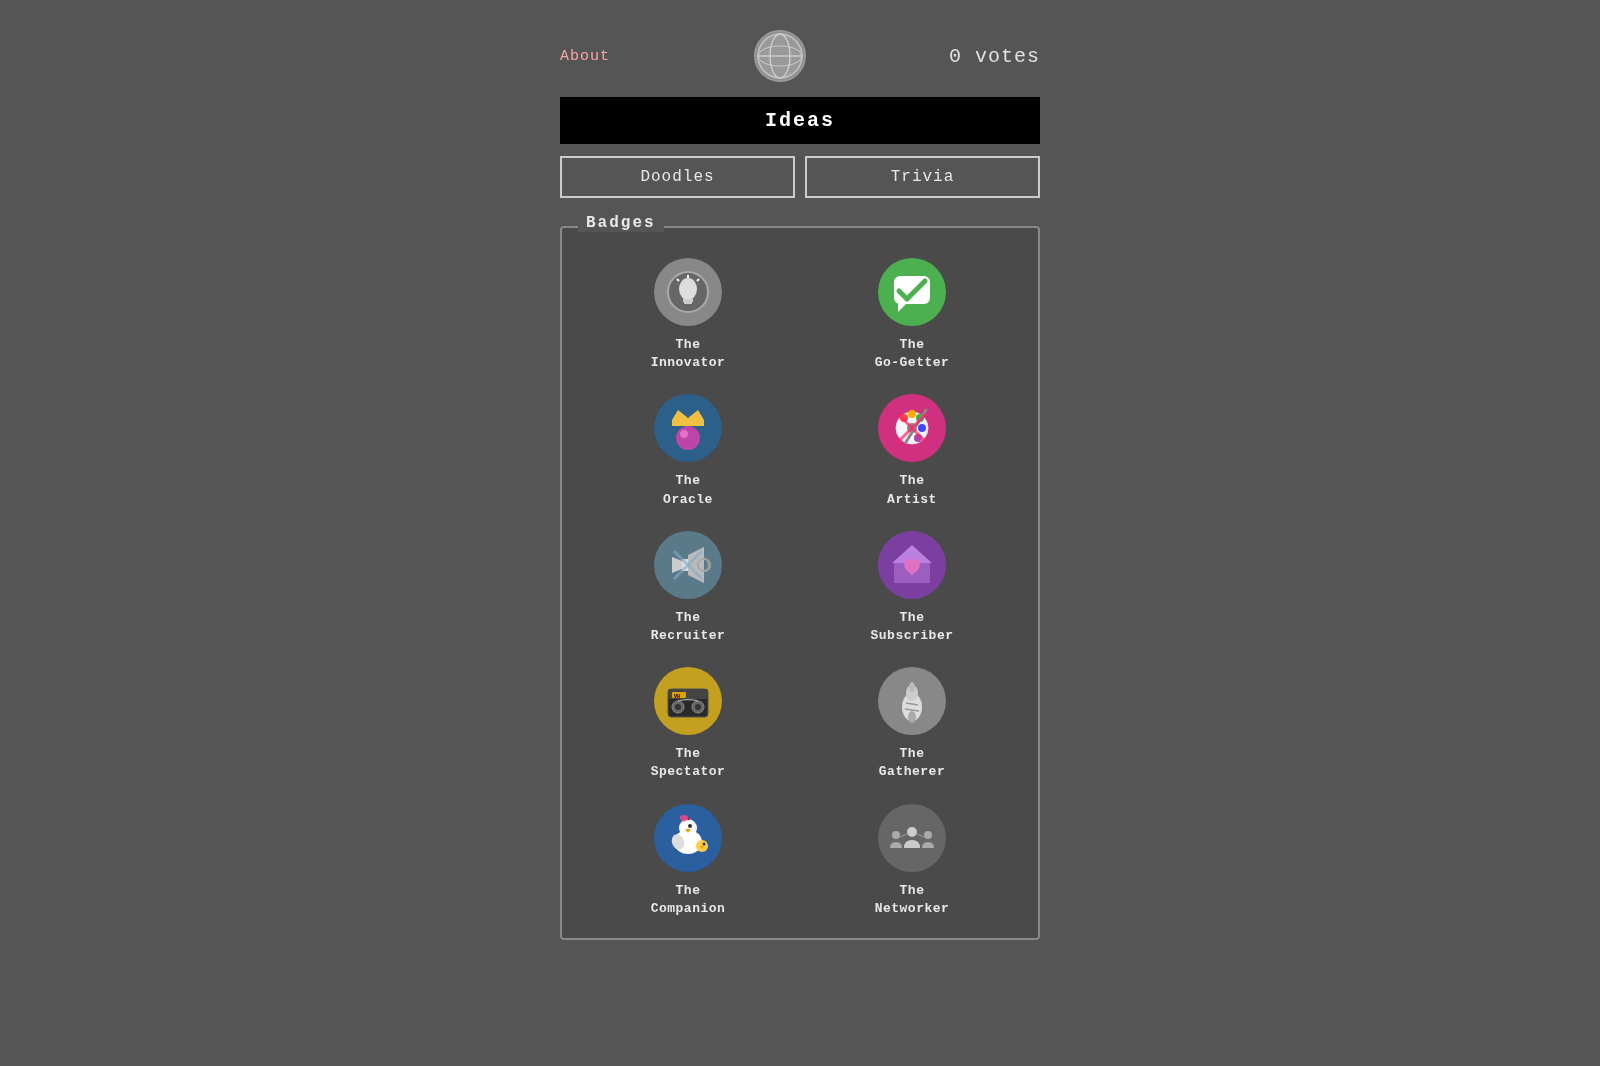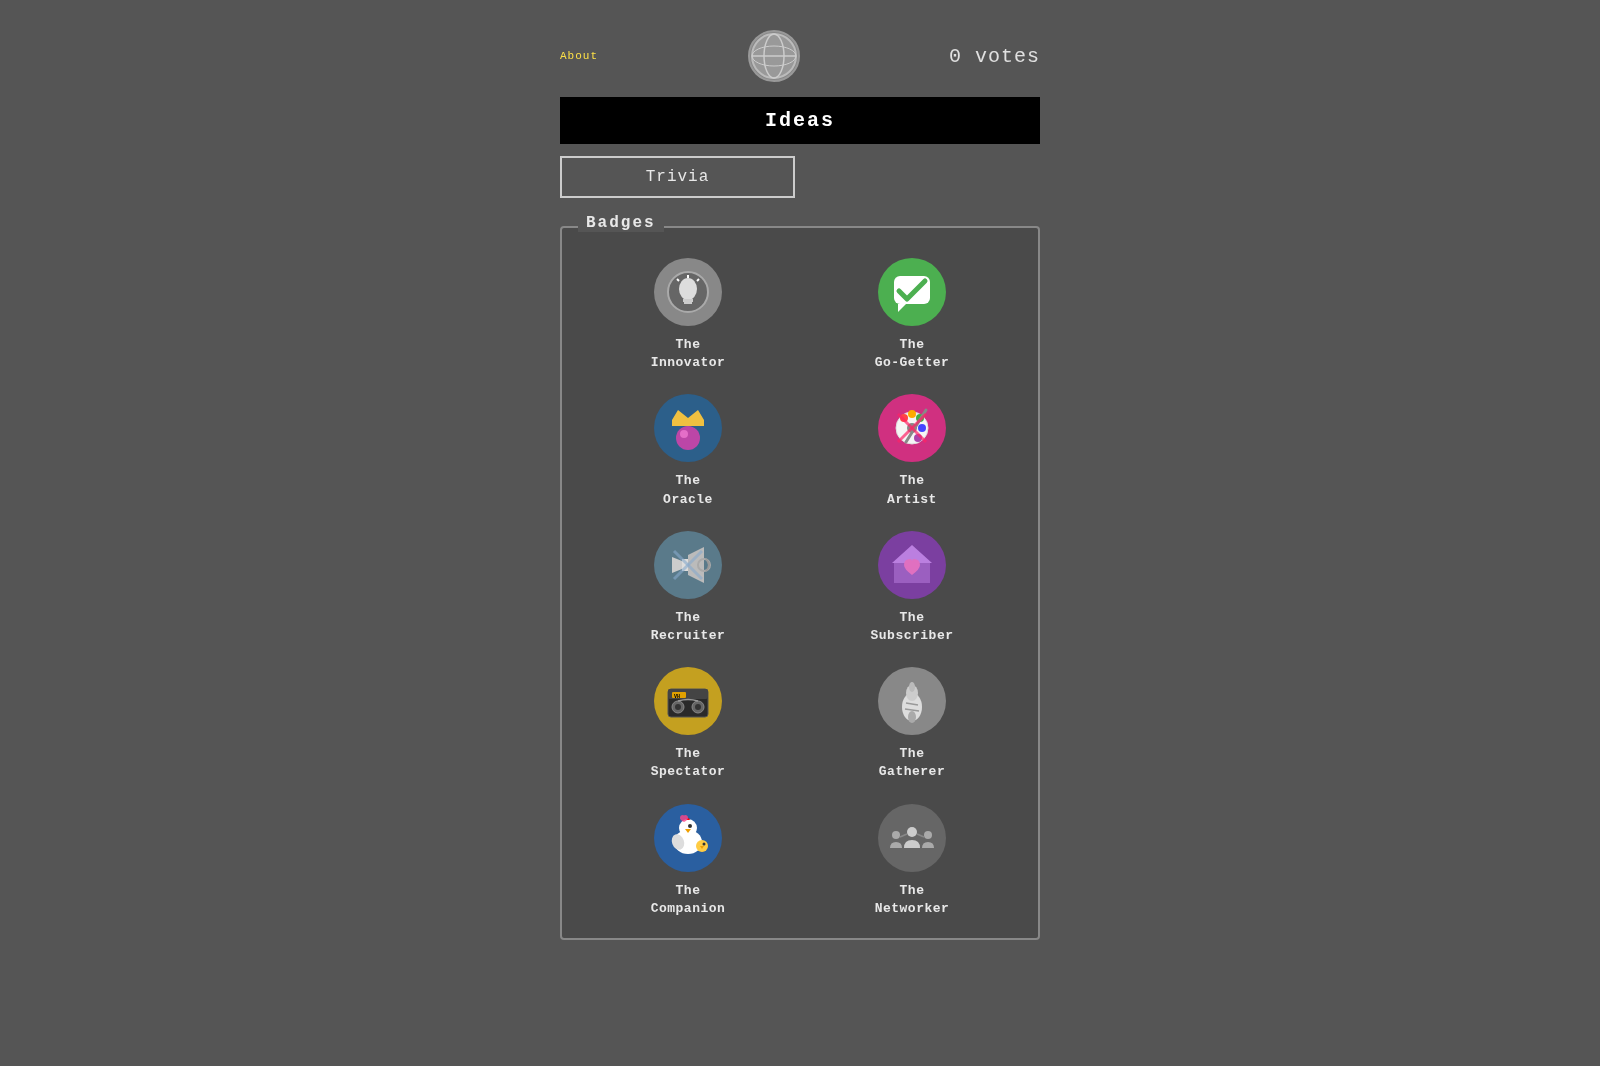--- a/index.html
+++ b/index.html
@@ -33,8 +33,8 @@
     }
 
     .header-about {
-      color: #fde047;
-      font-size: 11px;
+      color: #fca5a5;
+      font-size: 15px;
       cursor: pointer;
       letter-spacing: 1px;
     }

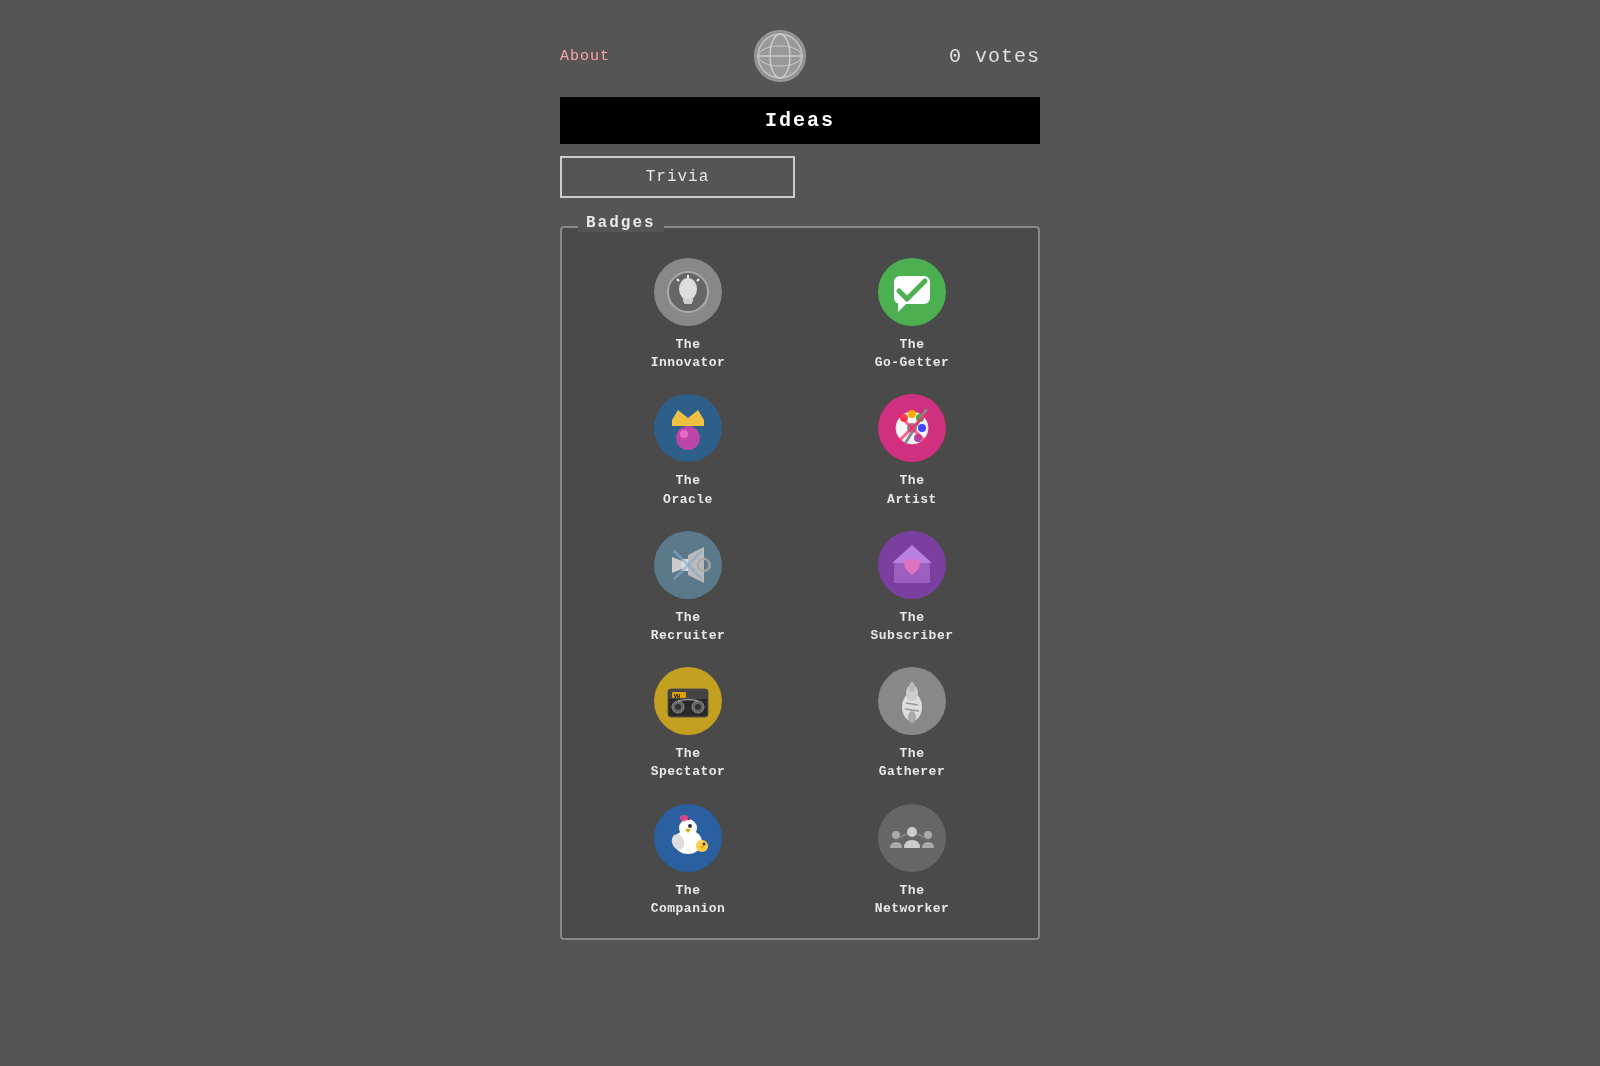--- a/index.html
+++ b/index.html
@@ -168,6 +168,7 @@
   <button class="ideas-btn">Ideas</button>
 
   <div class="btn-row">
+    <button class="outline-btn">Doodles</button>
     <button class="outline-btn">Trivia</button>
   </div>
 

